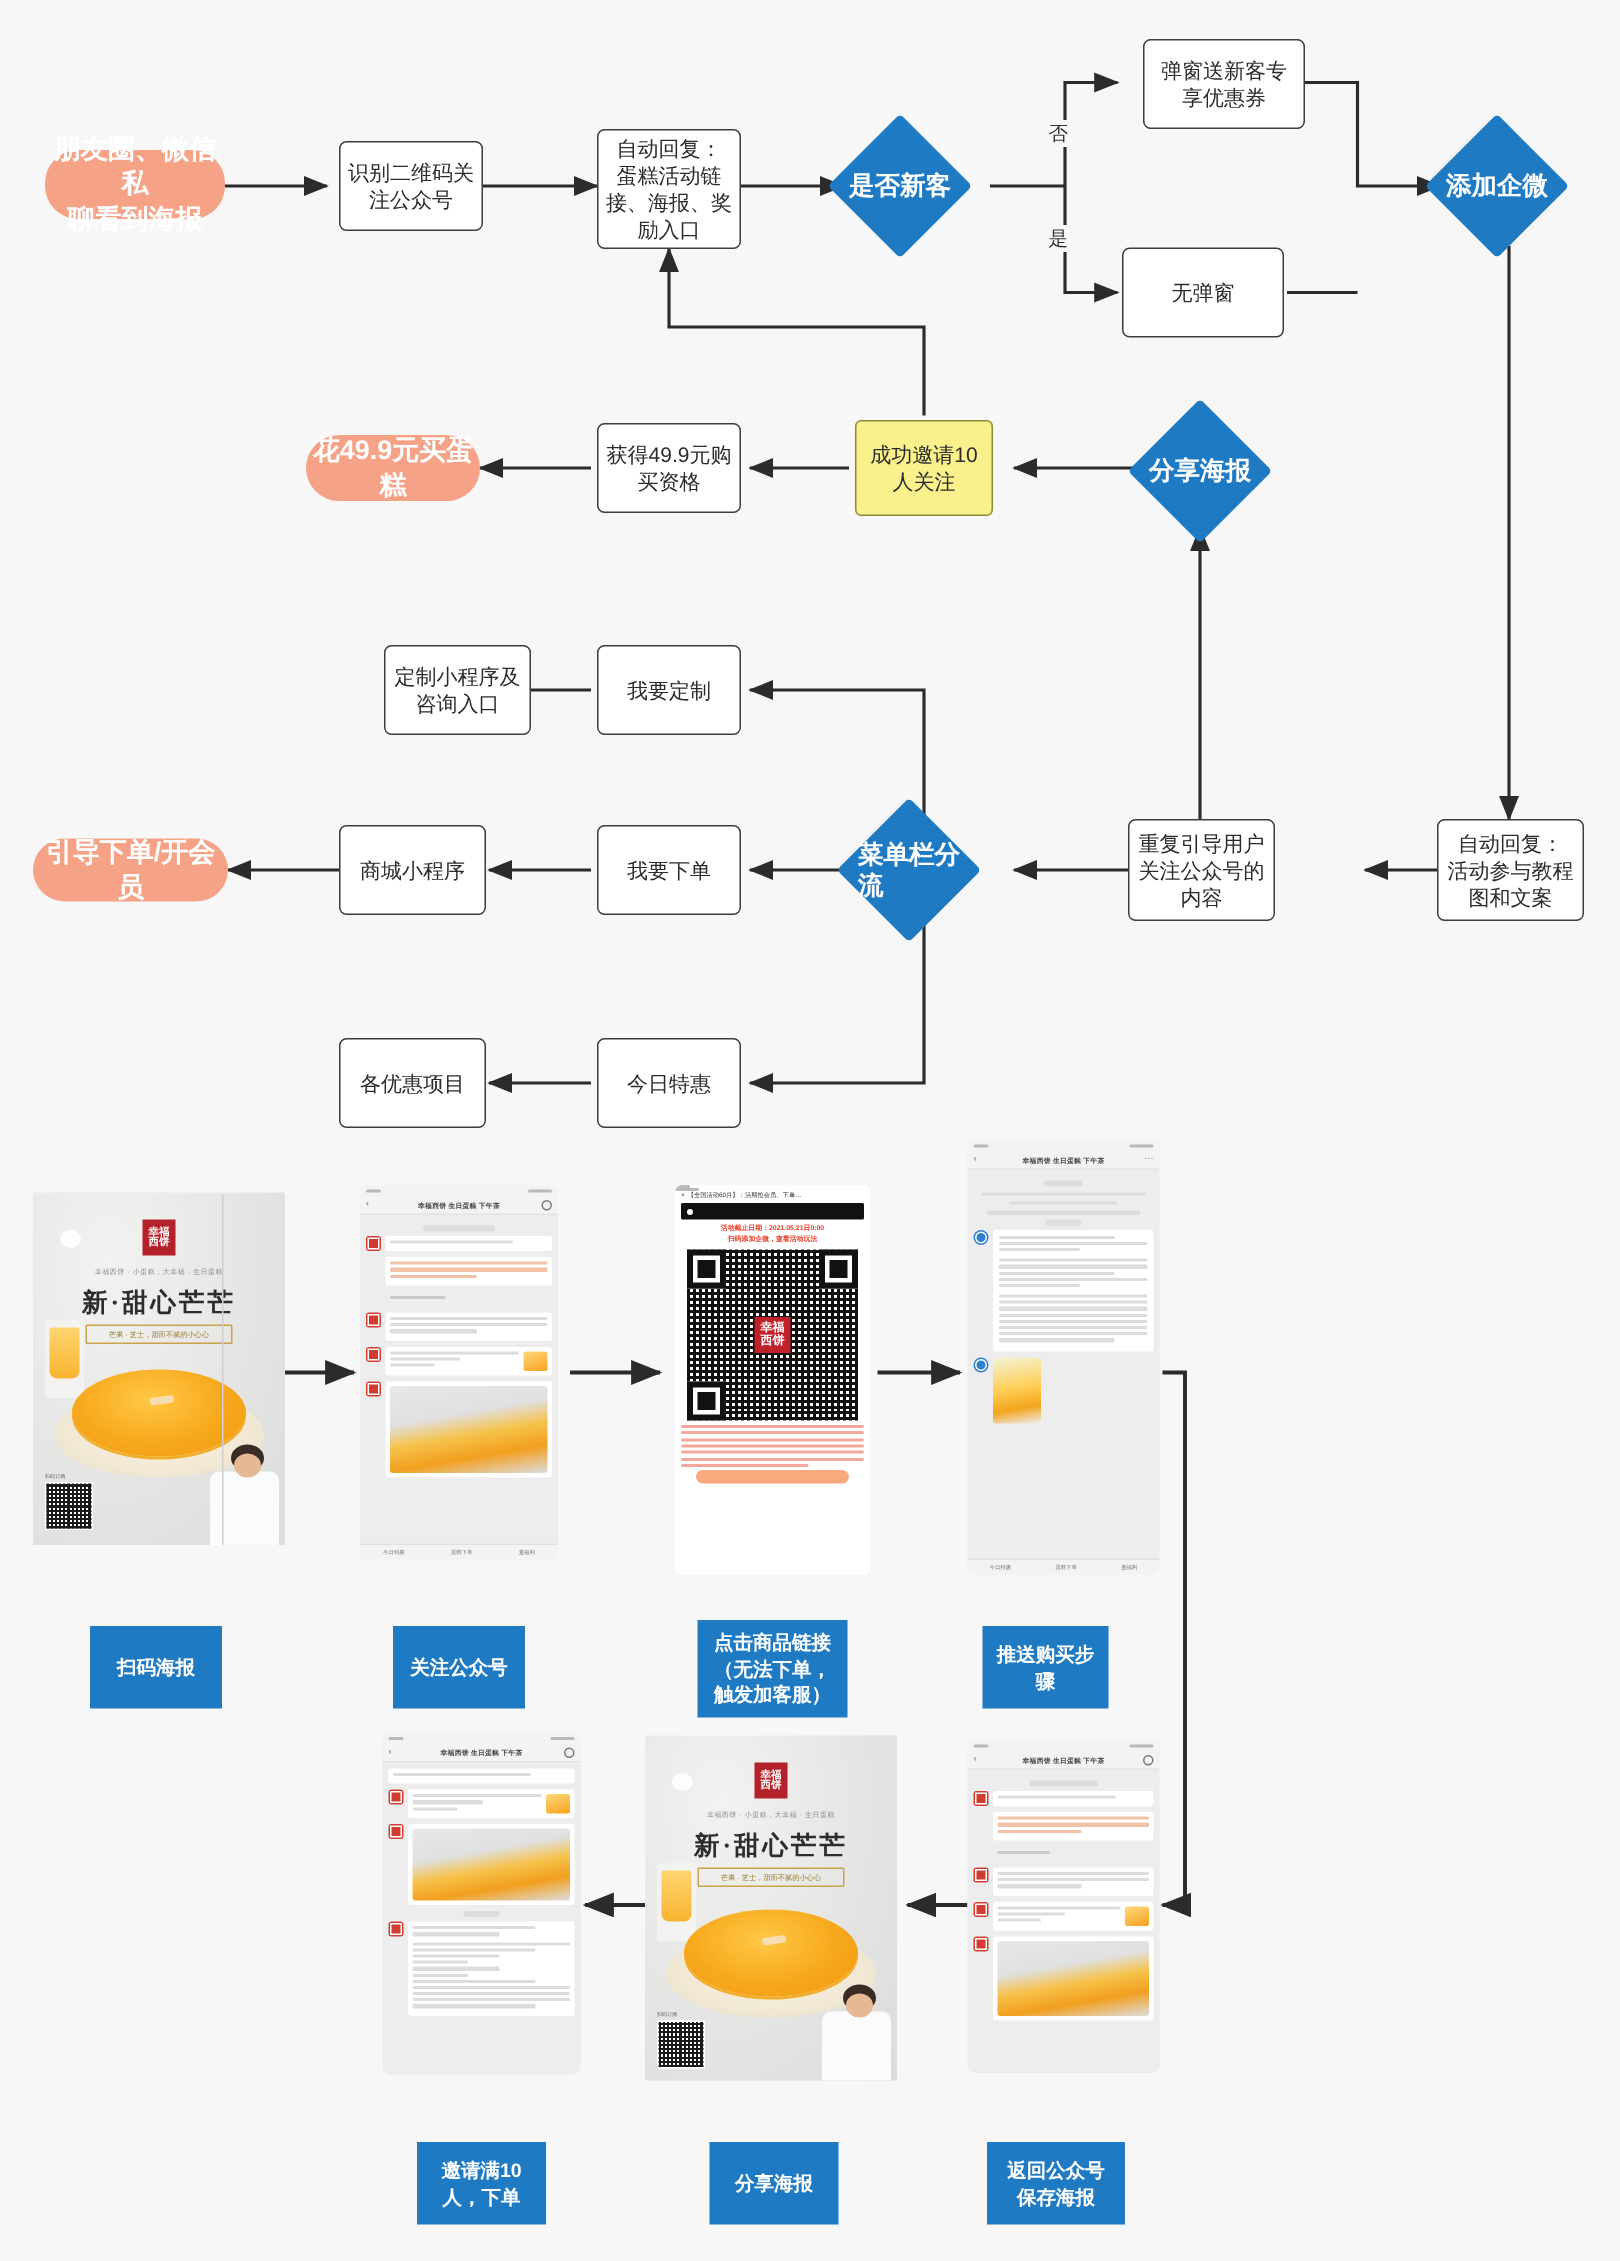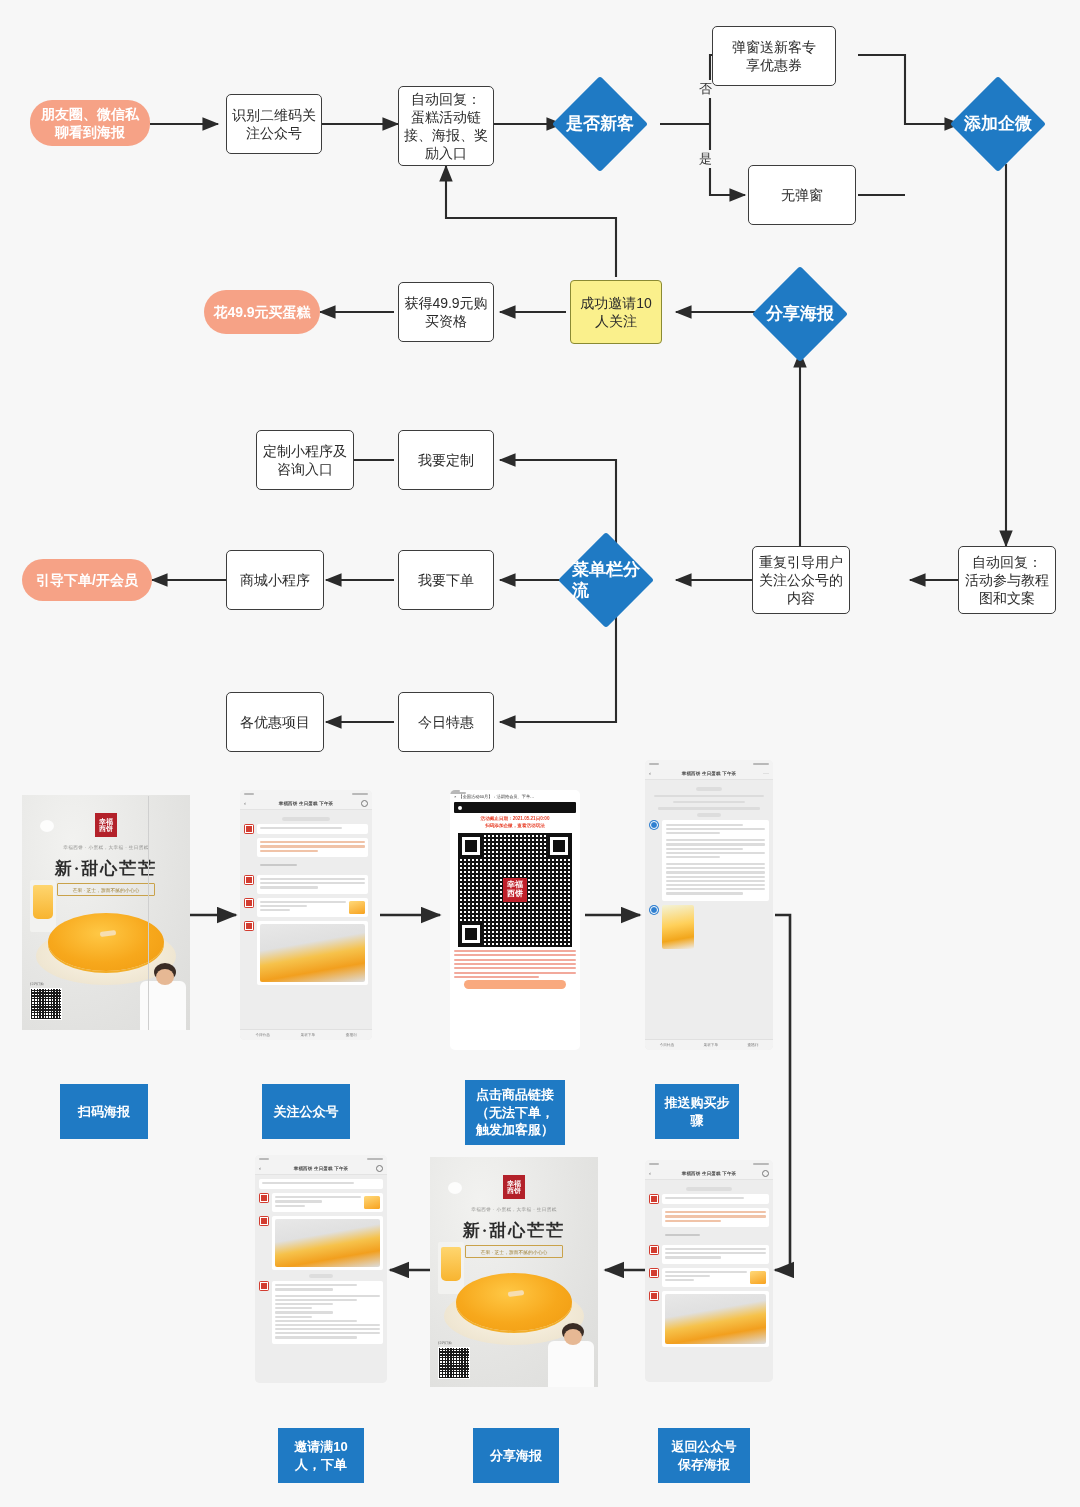--- a/index.html
+++ b/index.html
@@ -239,7 +239,7 @@
   <div class="edge-label" style="left:697px;top:80px;">否</div>
   <div class="edge-label" style="left:697px;top:150px;">是</div>
 
-  <div class="node rect" style="left:712px;top:26px;width:124px;height:60px;">弹窗送新客专
+  <div class="node rect" style="left:762px;top:26px;width:108px;height:60px;">弹窗送新客专
 享优惠券</div>
 
   <div class="node rect" style="left:748px;top:165px;width:108px;height:60px;">无弹窗</div>

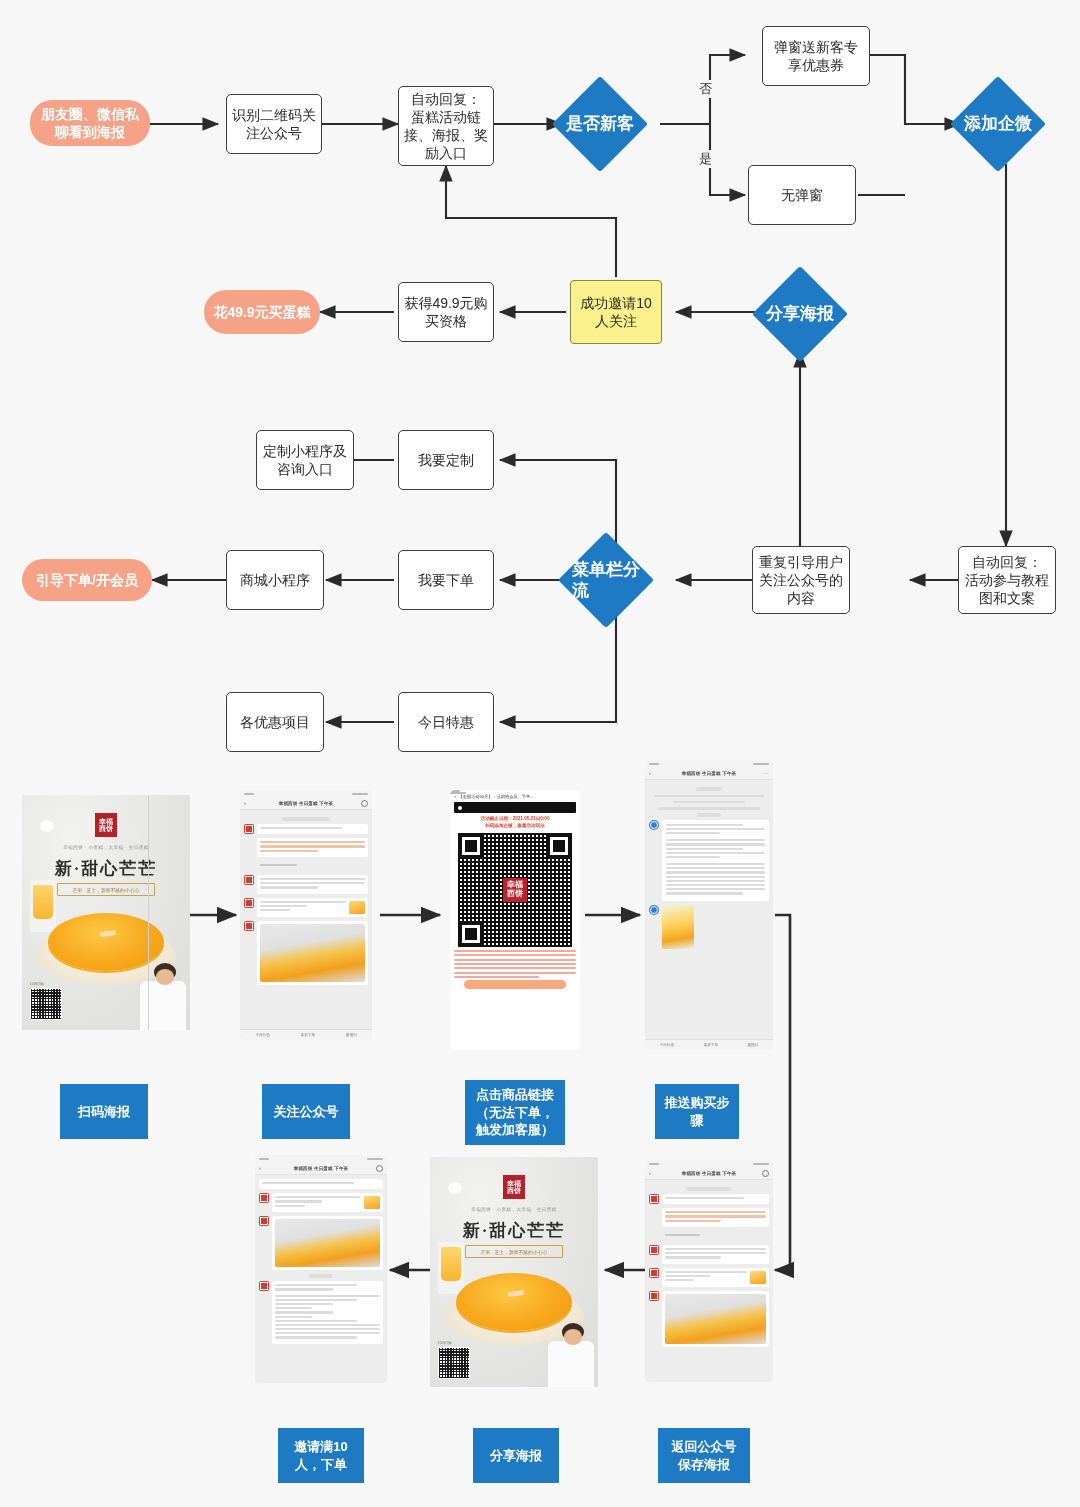--- a/index.html
+++ b/index.html
@@ -33,7 +33,7 @@
     background:#f6a286;
     border-radius:22px;
     color:#ffffff;
-    font-size:14px;
+    font-size:18px;
     font-weight:bold;
   }
   .yellow{

